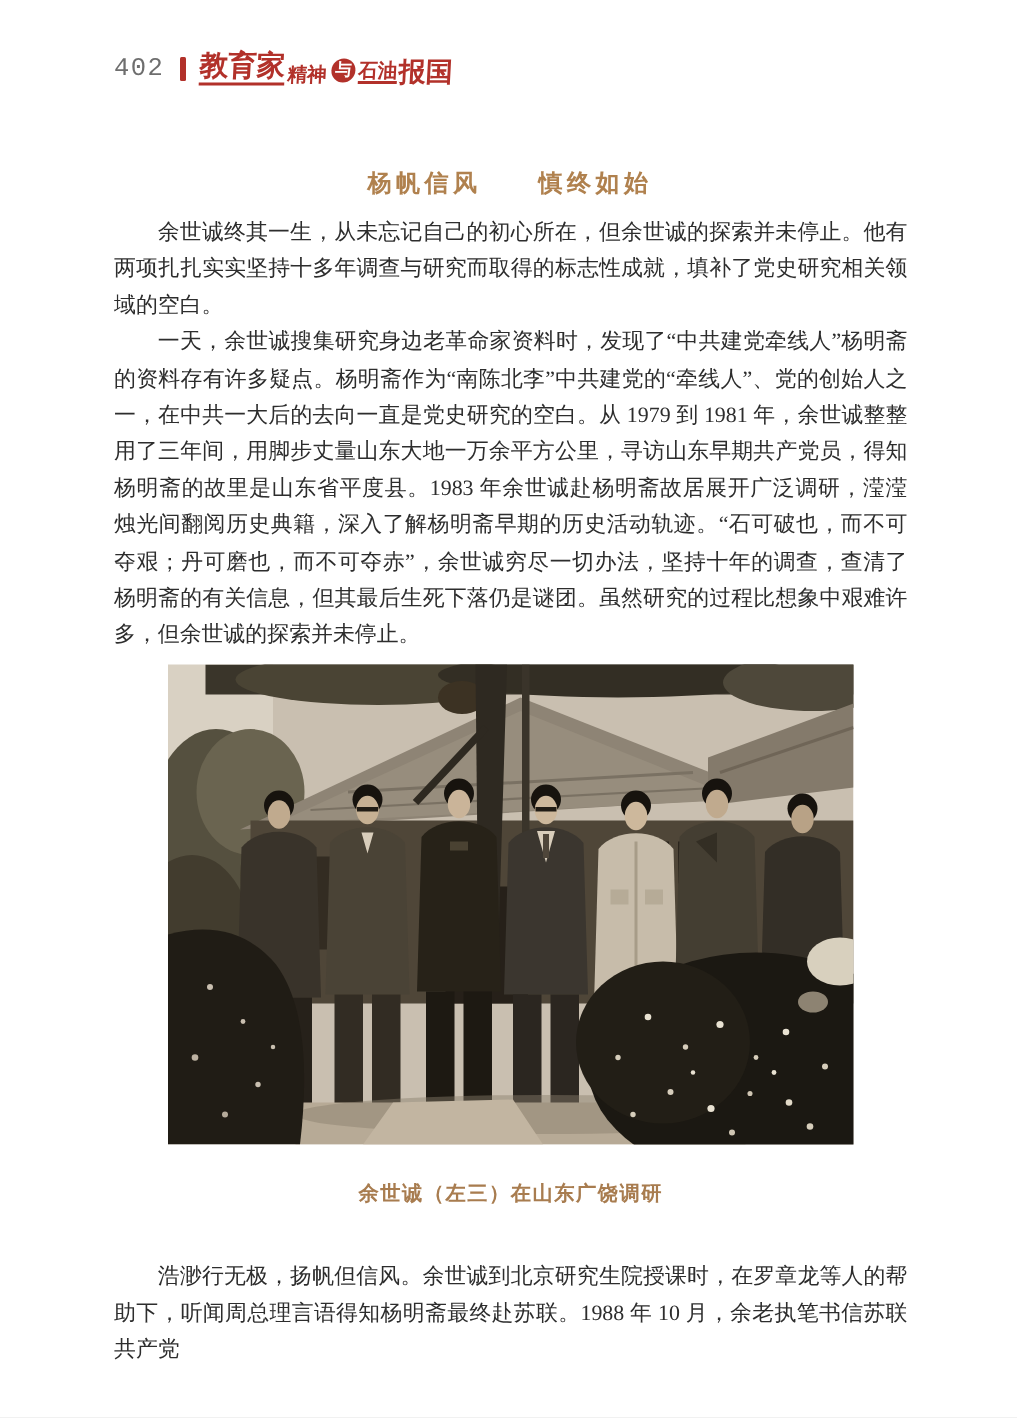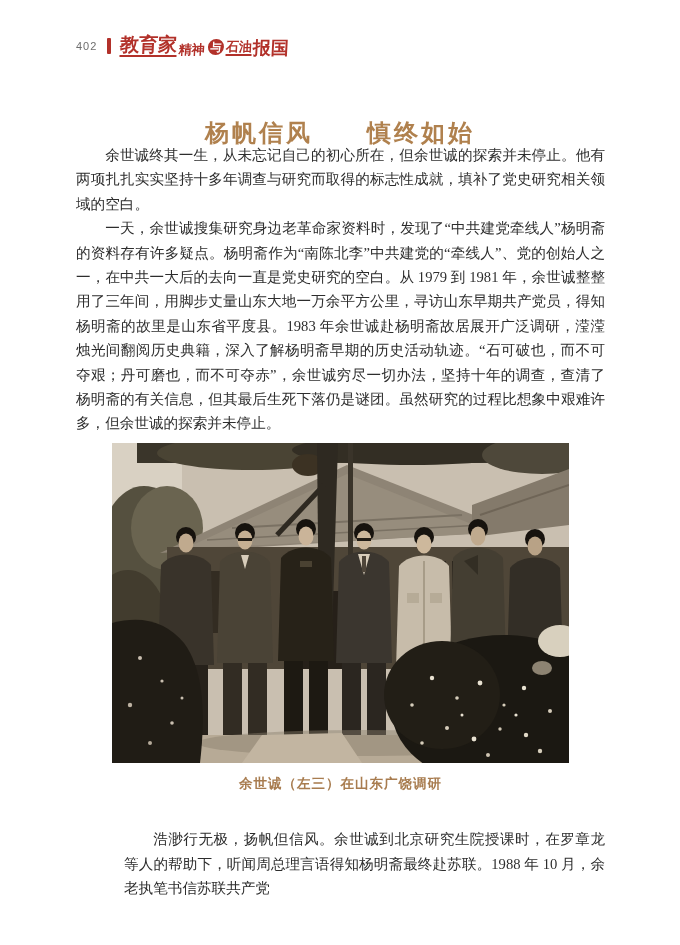--- a/index.html
+++ b/index.html
@@ -24,8 +24,8 @@
     display:flex;align-items:center;
   }
   .page-num{
-    font-family:Liberation Sans, sans-serif;
-    font-size:11px;color:var(--pagenum-gray);letter-spacing:1px;
+    font-family:Liberation Mono, monospace;
+    font-size:17px;color:var(--pagenum-gray);letter-spacing:1px;
   }
   .red-bar{
     width:4px;height:16px;background:var(--accent-red);

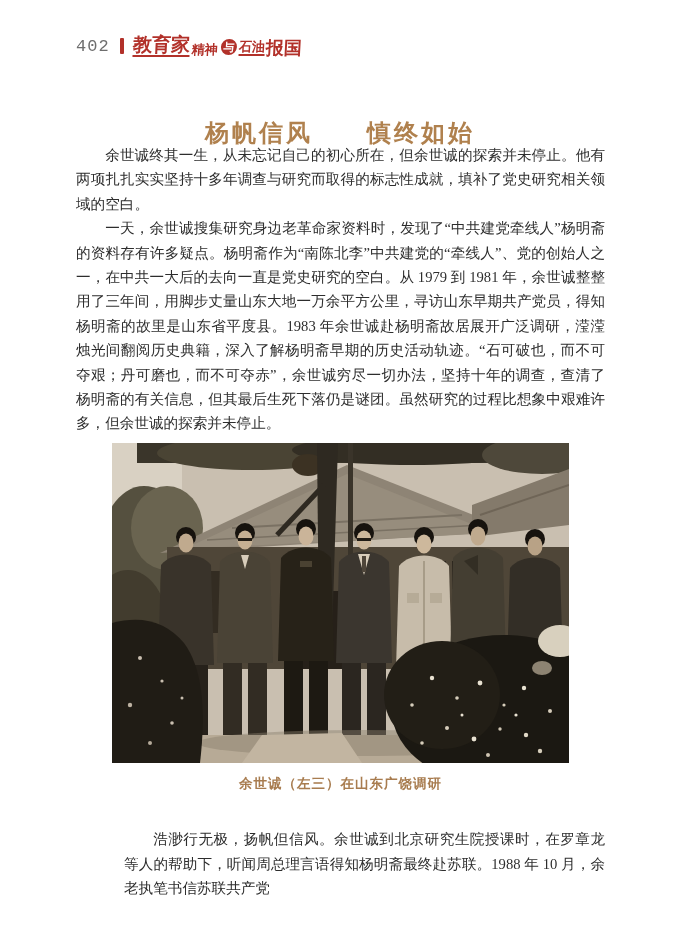--- a/index.html
+++ b/index.html
@@ -47,7 +47,7 @@
   .title{
     position:absolute;top:101px;left:0;right:0;
     text-align:center;
-    font-size:24px;font-weight:bold;
+    font-size:16px;font-weight:bold;
     color:var(--title-brown);
     letter-spacing:3px;
     font-family:"Liberation Serif","DejaVu Serif",serif;

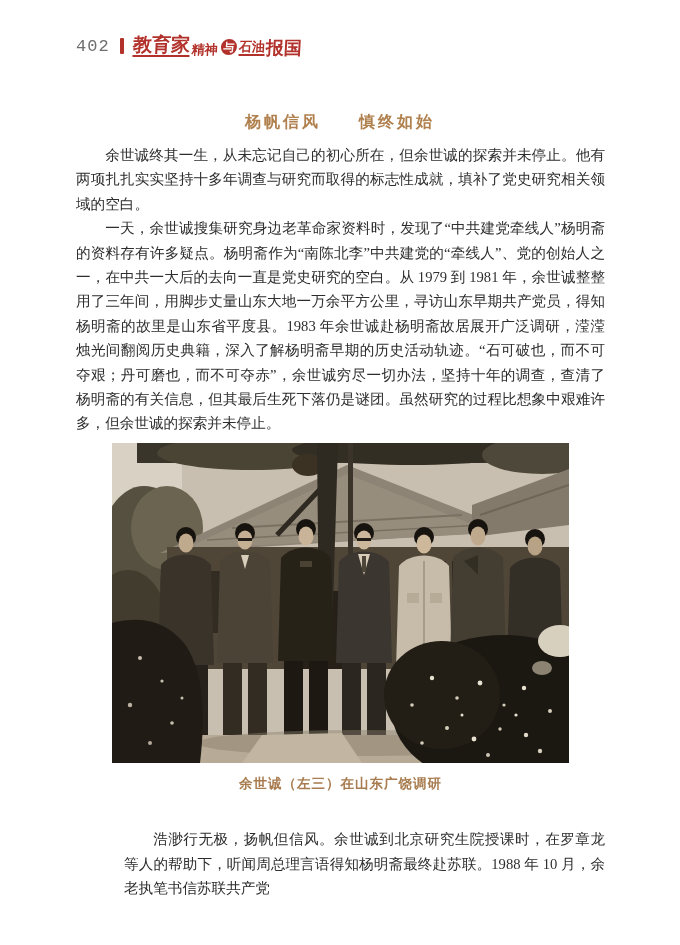--- a/index.html
+++ b/index.html
@@ -64,7 +64,7 @@
   .photo-fig{width:457px;margin:7px auto 0 auto;}
   .photo-fig svg{display:block;}
   .caption{
-    margin-top:9px;
+    margin-top:21px;
     text-align:center;
     font-size:13.5px;letter-spacing:1px;
     color:var(--caption-brown);font-weight:bold;

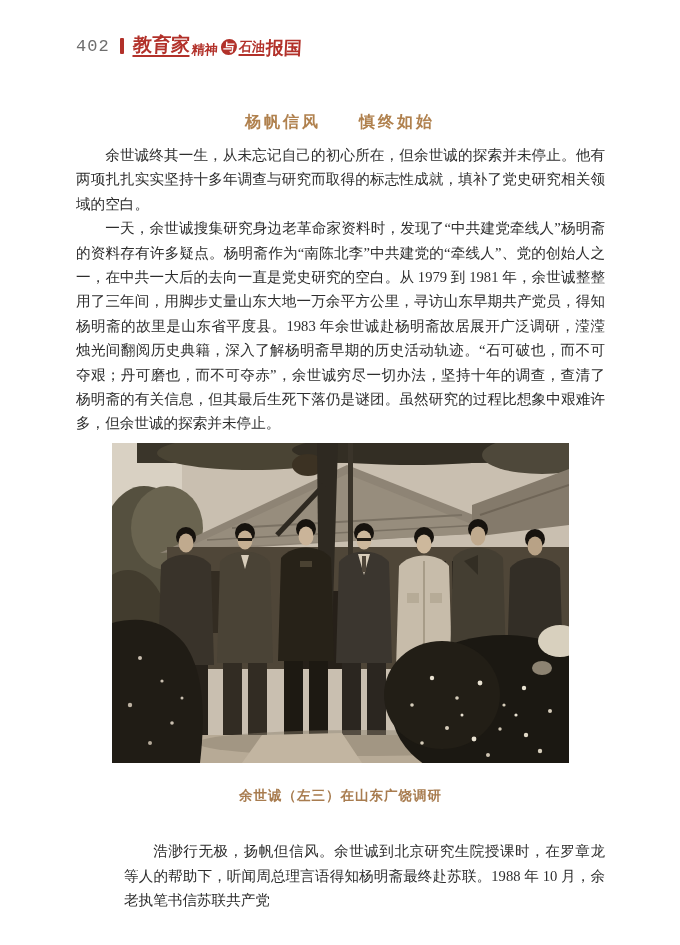--- a/index.html
+++ b/index.html
@@ -69,7 +69,7 @@
     font-size:13.5px;letter-spacing:1px;
     color:var(--caption-brown);font-weight:bold;
   }
-  .para-last{margin-top:31px;margin-left:48px;}
+  .para-last{margin-top:31px;}
 </style>
 </head>
 <body>

